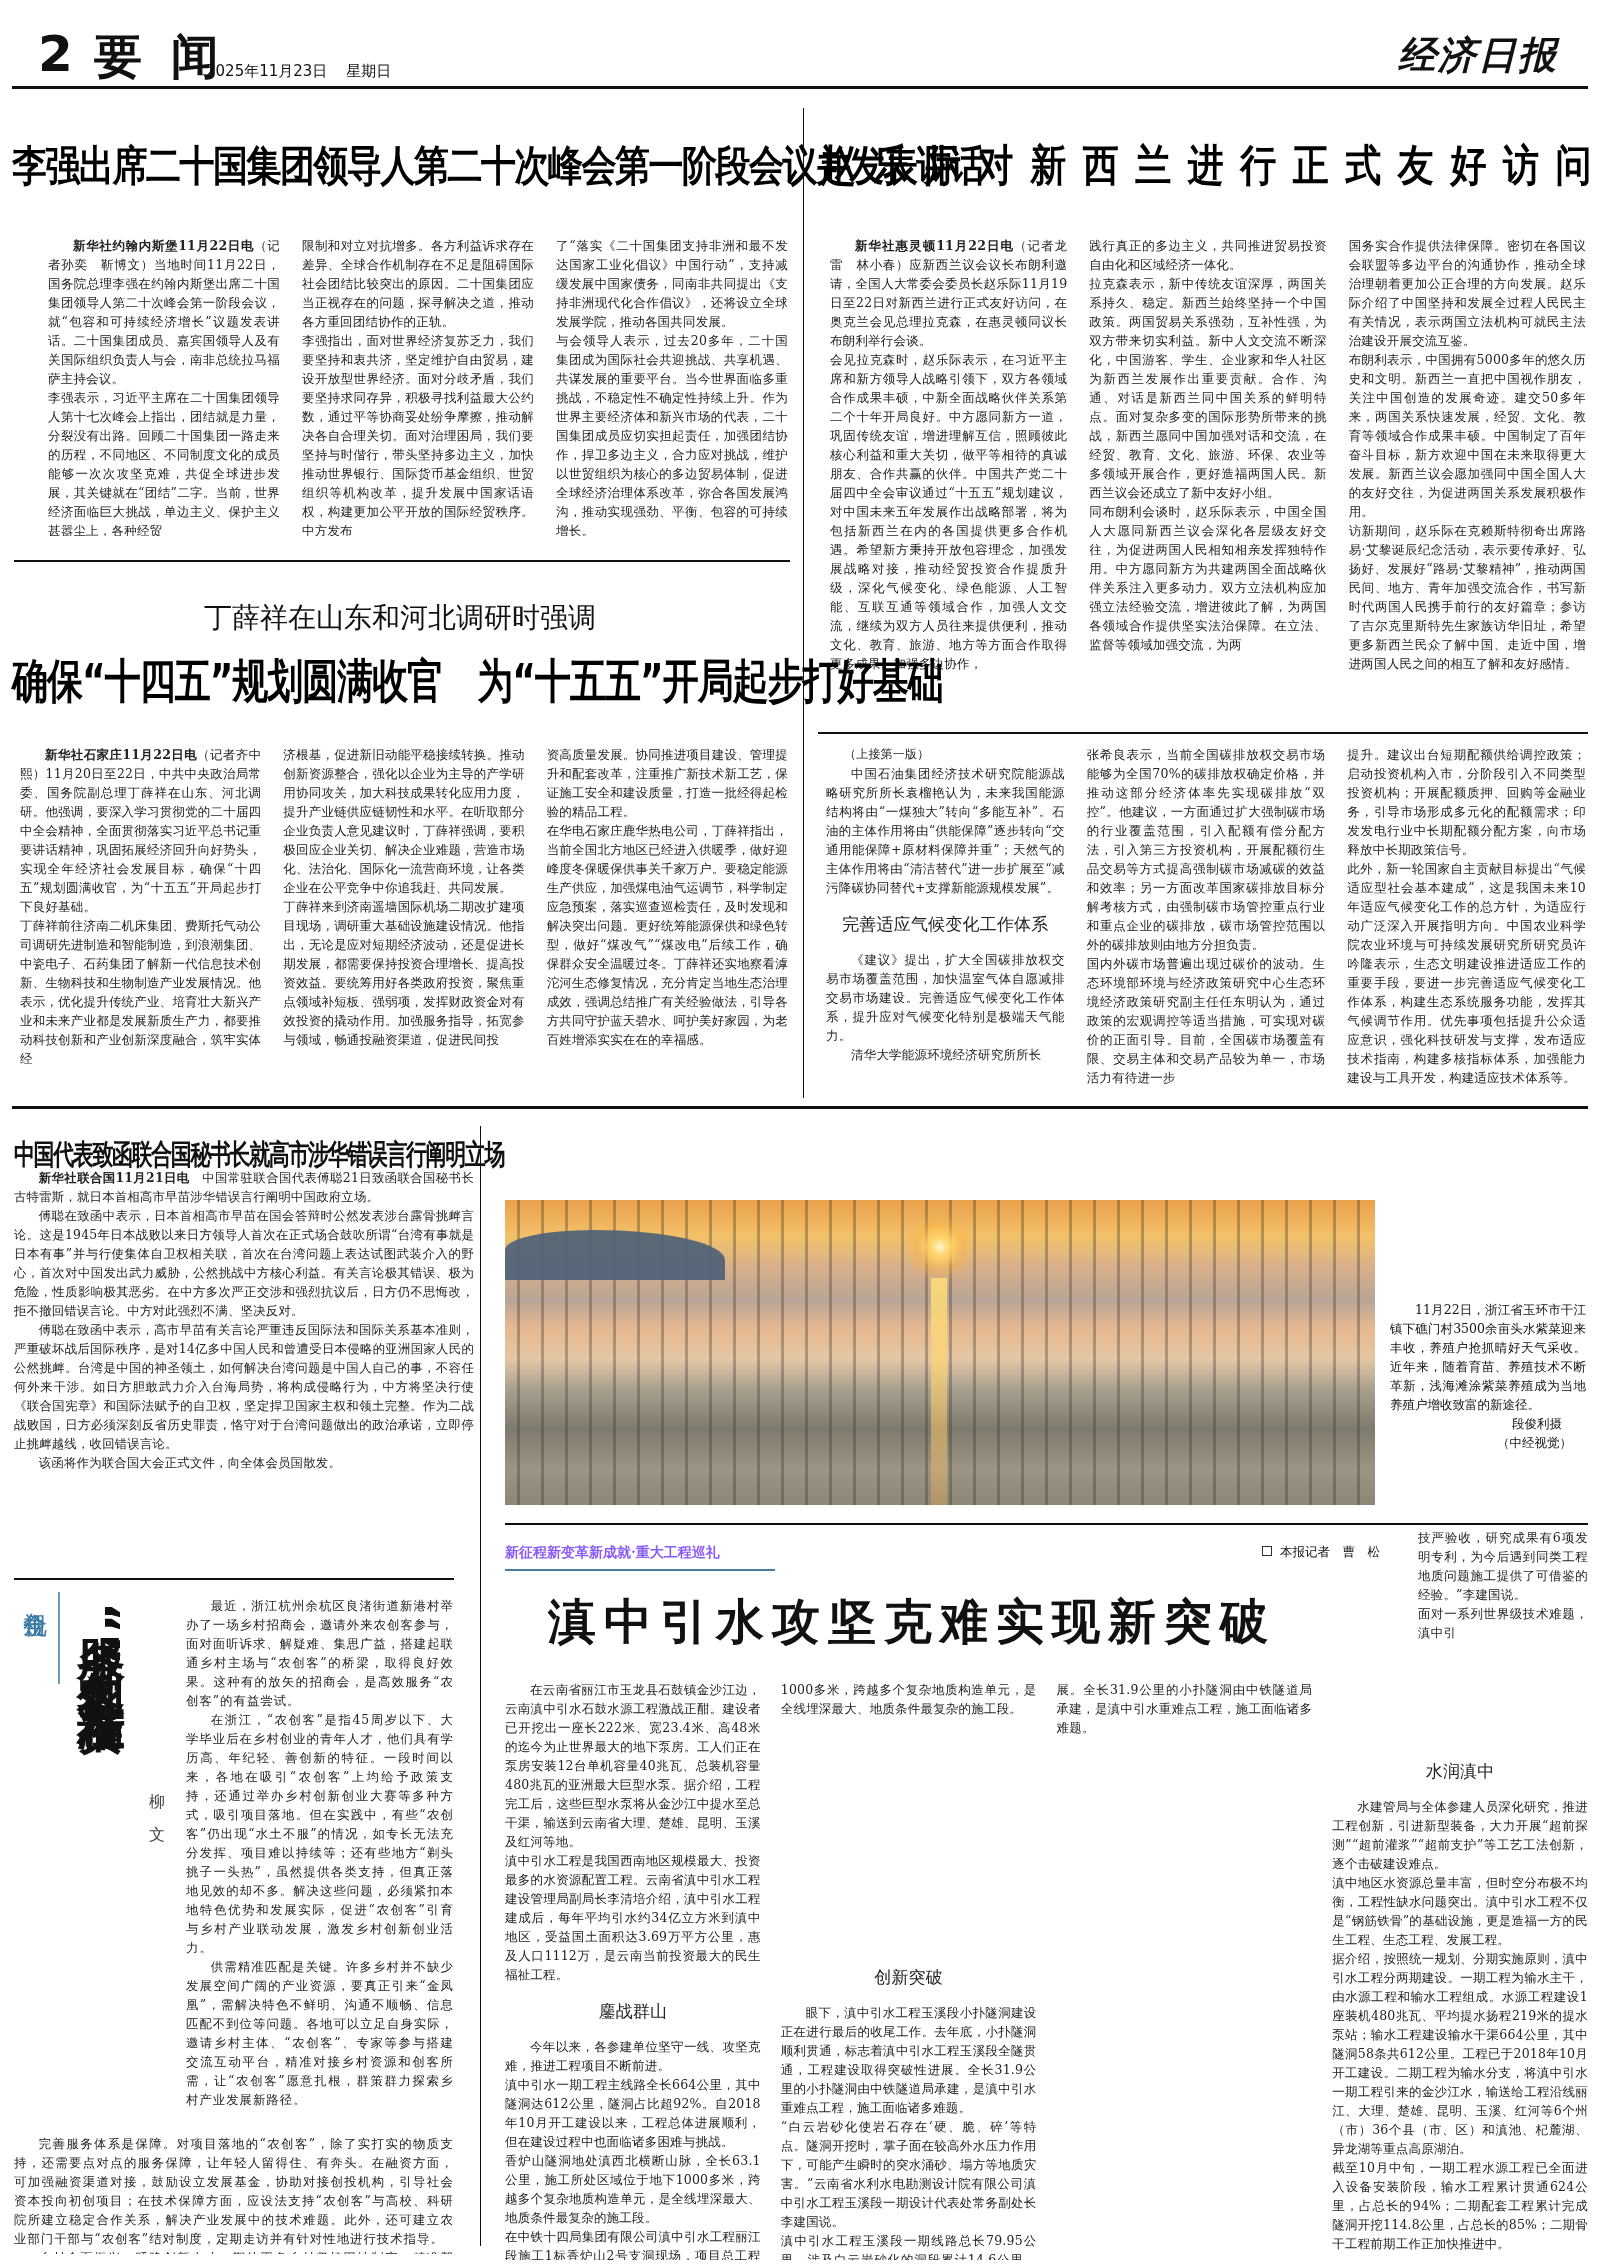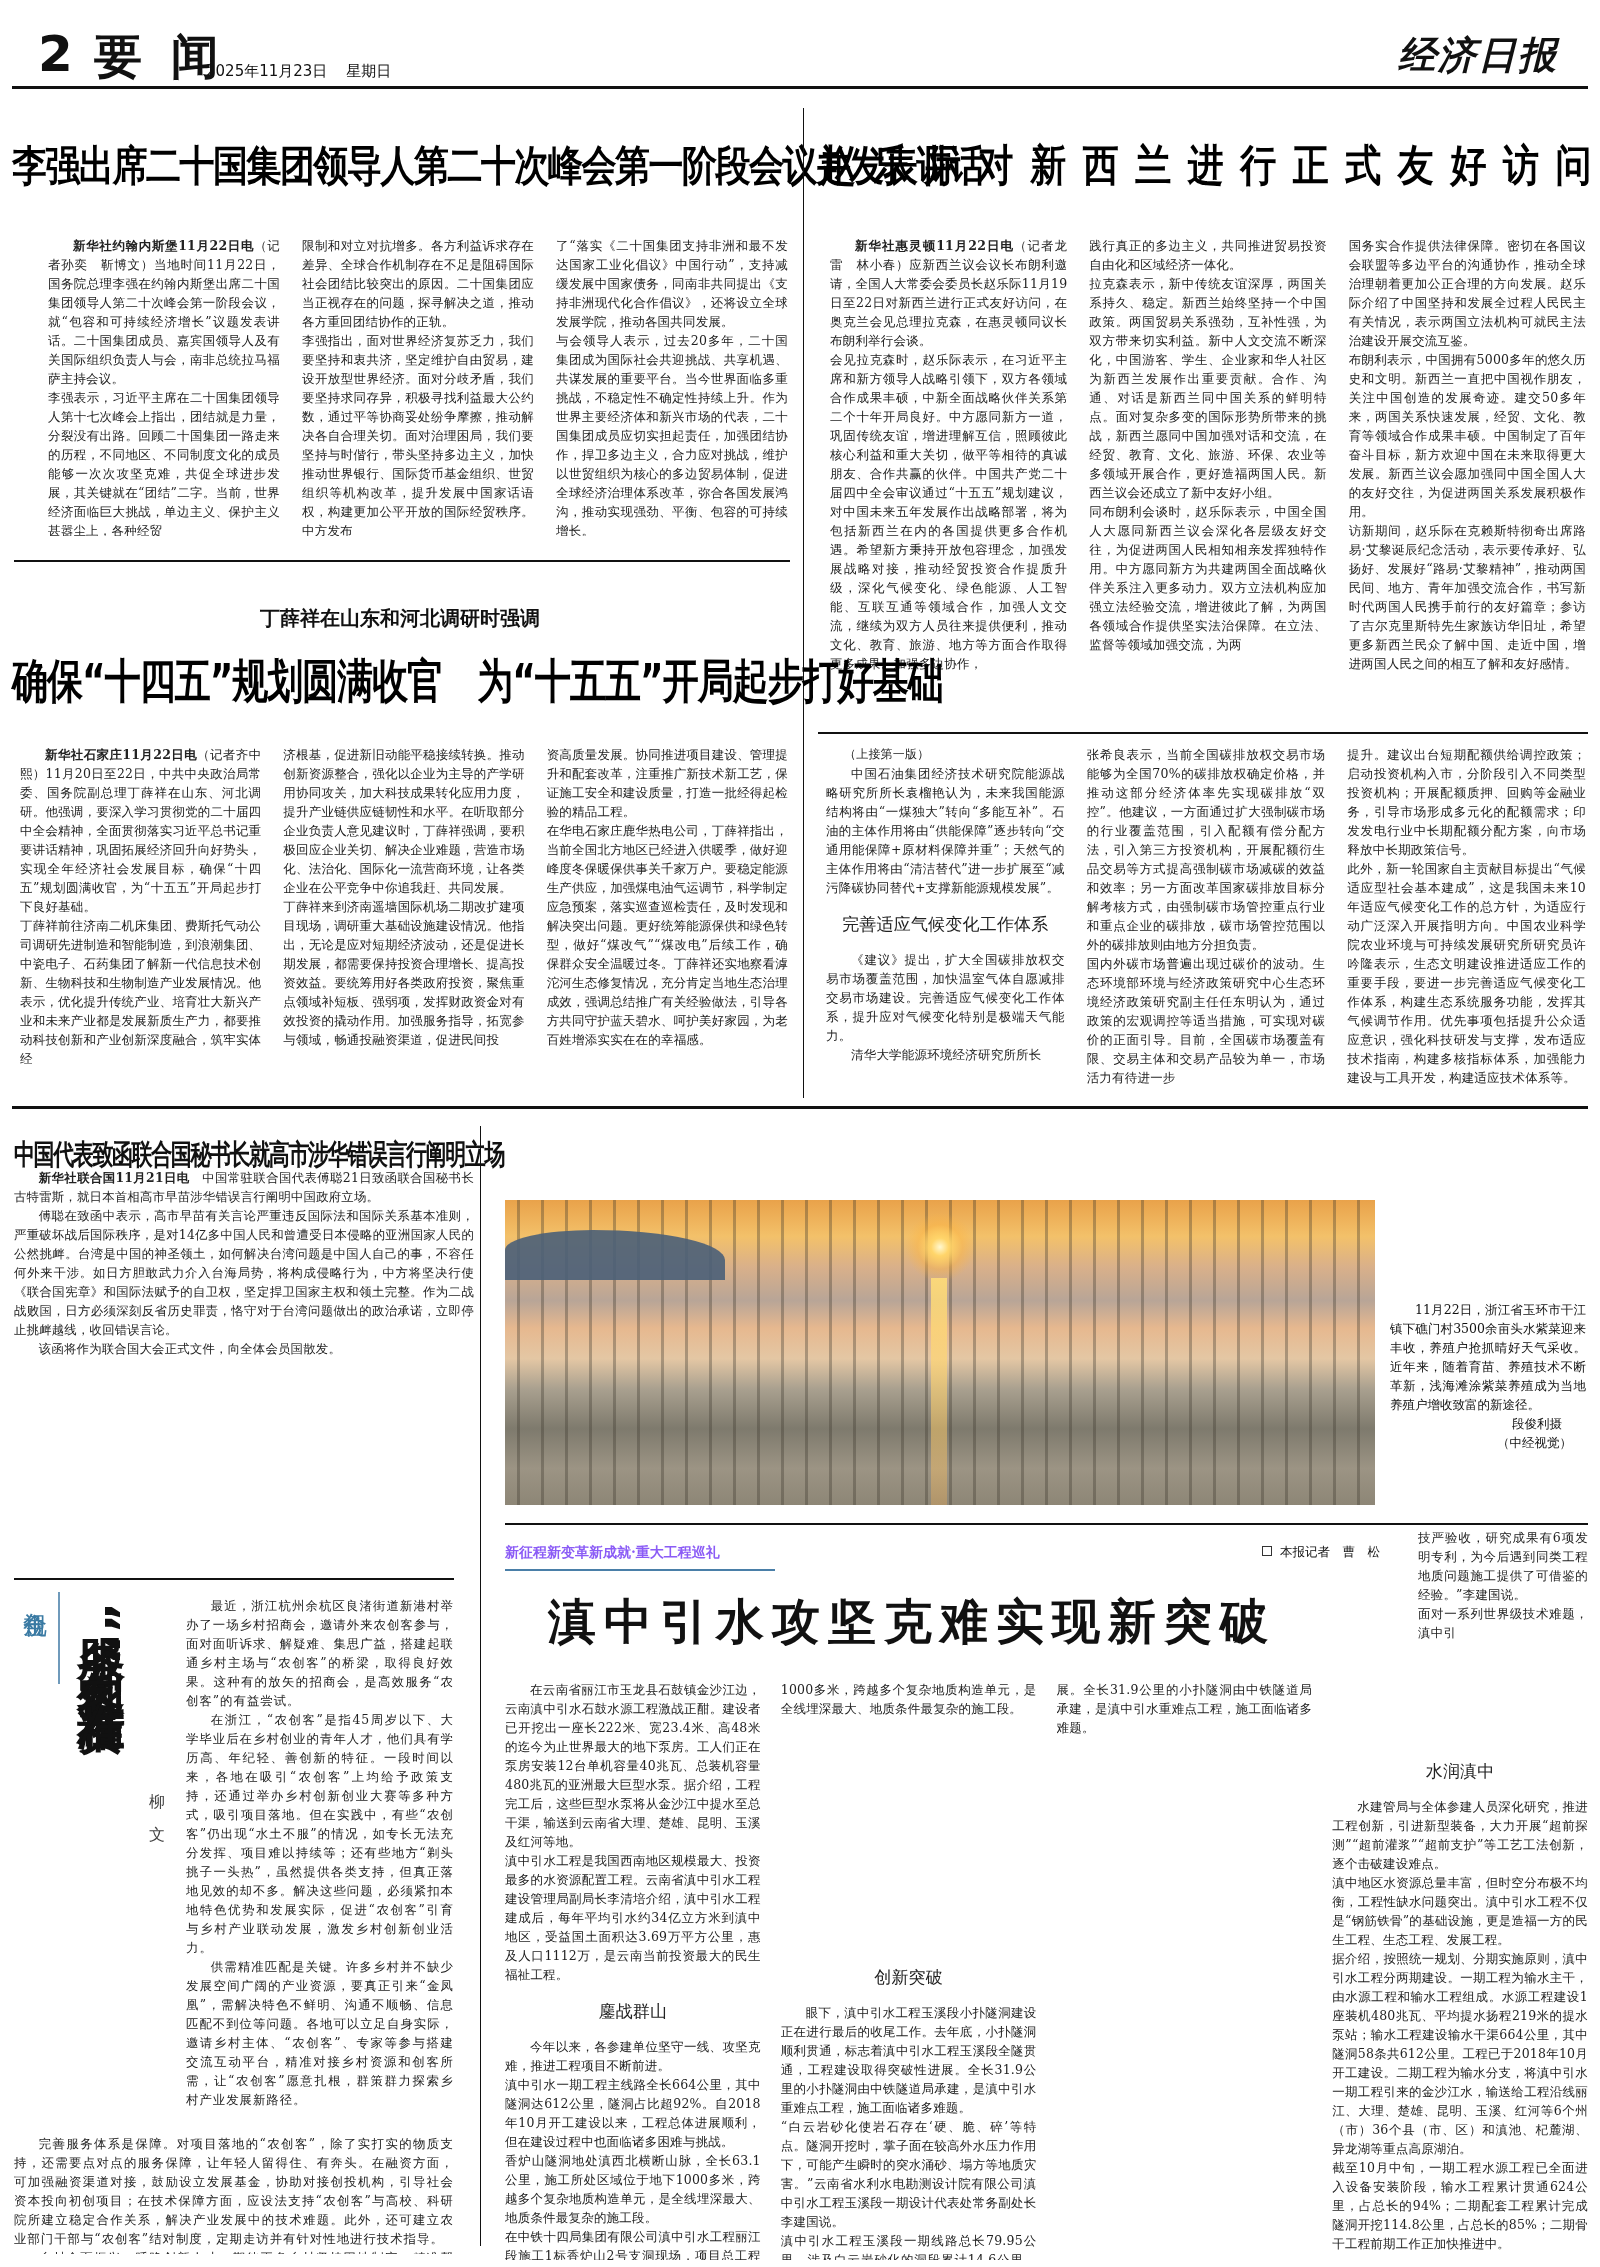--- a/index.html
+++ b/index.html
@@ -74,7 +74,7 @@
 <div class="hline" style="left:818px;top:732px;width:770px;height:2px;"></div>
 
 <div class="abs" style="left:12px;top:596px;width:776px;text-align:center;">
-  <div style="font-family:'DejaVu Serif',serif;font-weight:bold;font-size:20px;line-height:44px;">丁薛祥在山东和河北调研时强调</div>
+  <div style="font-family:'DejaVu Serif',serif;font-weight:normal;font-size:28px;line-height:44px;">丁薛祥在山东和河北调研时强调</div>
   <h1 class="headline-heavy" style="font-size:36px;line-height:60px;letter-spacing:-1px;margin-top:2px;transform:scaleY(1.3);transform-origin:center top;">确保“十四五”规划圆满收官　为“十五五”开局起步打好基础</h1>
 </div>
 <div class="abs body-text cols3" style="left:20px;top:745px;width:768px;height:340px;">

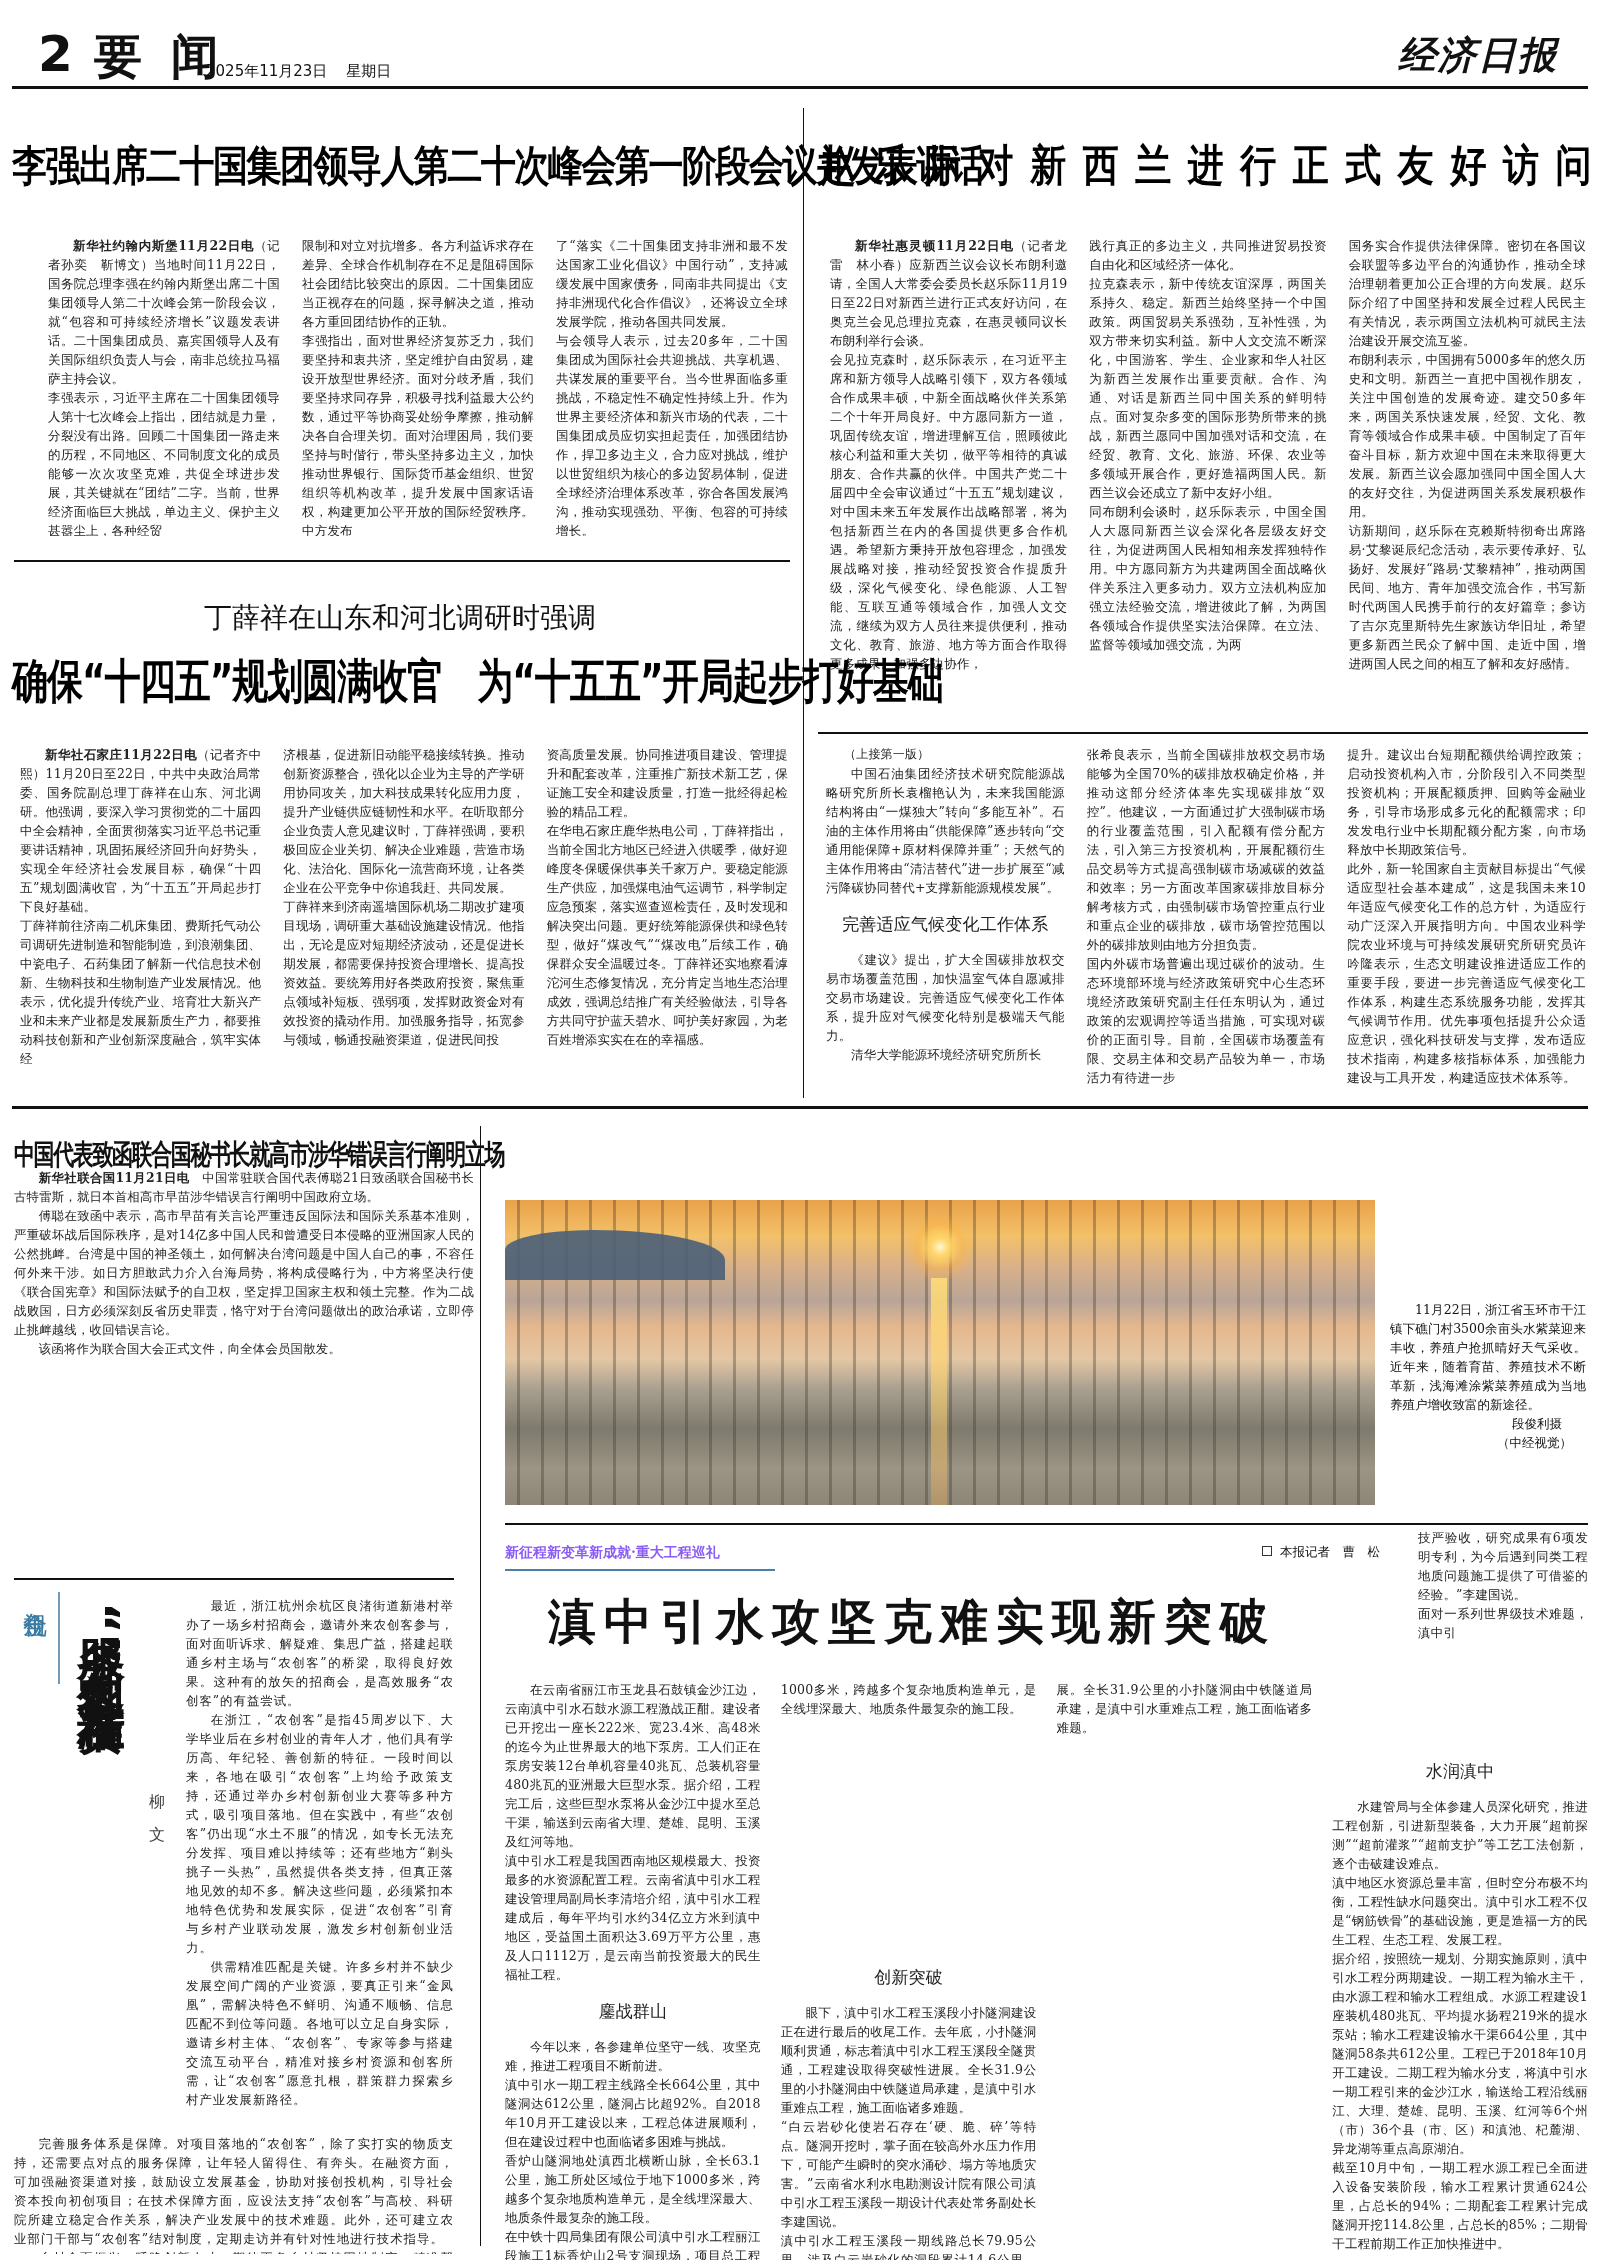--- a/index.html
+++ b/index.html
@@ -116,6 +116,7 @@
   <h2 style="font-family:'DejaVu Sans',sans-serif;font-weight:bold;font-size:21px;line-height:40px;white-space:nowrap;letter-spacing:-1.4px;transform:scaleY(1.35);transform-origin:left top;">中国代表致函联合国秘书长就高市涉华错误言行阐明立场</h2>
   <div class="body-text" style="font-size:12.4px;">
     <p><span class="dateline">新华社联合国11月21日电</span>　<span>中国常驻联合国代表傅聪21日致函联合国秘书长古特雷斯，就日本首相高市早苗涉华错误言行阐明中国政府立场。</span></p>
+    <p>傅聪在致函中表示，日本首相高市早苗在国会答辩时公然发表涉台露骨挑衅言论。这是1945年日本战败以来日方领导人首次在正式场合鼓吹所谓“台湾有事就是日本有事”并与行使集体自卫权相关联，首次在台湾问题上表达试图武装介入的野心，首次对中国发出武力威胁，公然挑战中方核心利益。有关言论极其错误、极为危险，性质影响极其恶劣。在中方多次严正交涉和强烈抗议后，日方仍不思悔改，拒不撤回错误言论。中方对此强烈不满、坚决反对。</p>
     <p>傅聪在致函中表示，高市早苗有关言论严重违反国际法和国际关系基本准则，严重破坏战后国际秩序，是对14亿多中国人民和曾遭受日本侵略的亚洲国家人民的公然挑衅。台湾是中国的神圣领土，如何解决台湾问题是中国人自己的事，不容任何外来干涉。如日方胆敢武力介入台海局势，将构成侵略行为，中方将坚决行使《联合国宪章》和国际法赋予的自卫权，坚定捍卫国家主权和领土完整。作为二战战败国，日方必须深刻反省历史罪责，恪守对于台湾问题做出的政治承诺，立即停止挑衅越线，收回错误言论。</p>
     <p>该函将作为联合国大会正式文件，向全体会员国散发。</p>
   </div>

